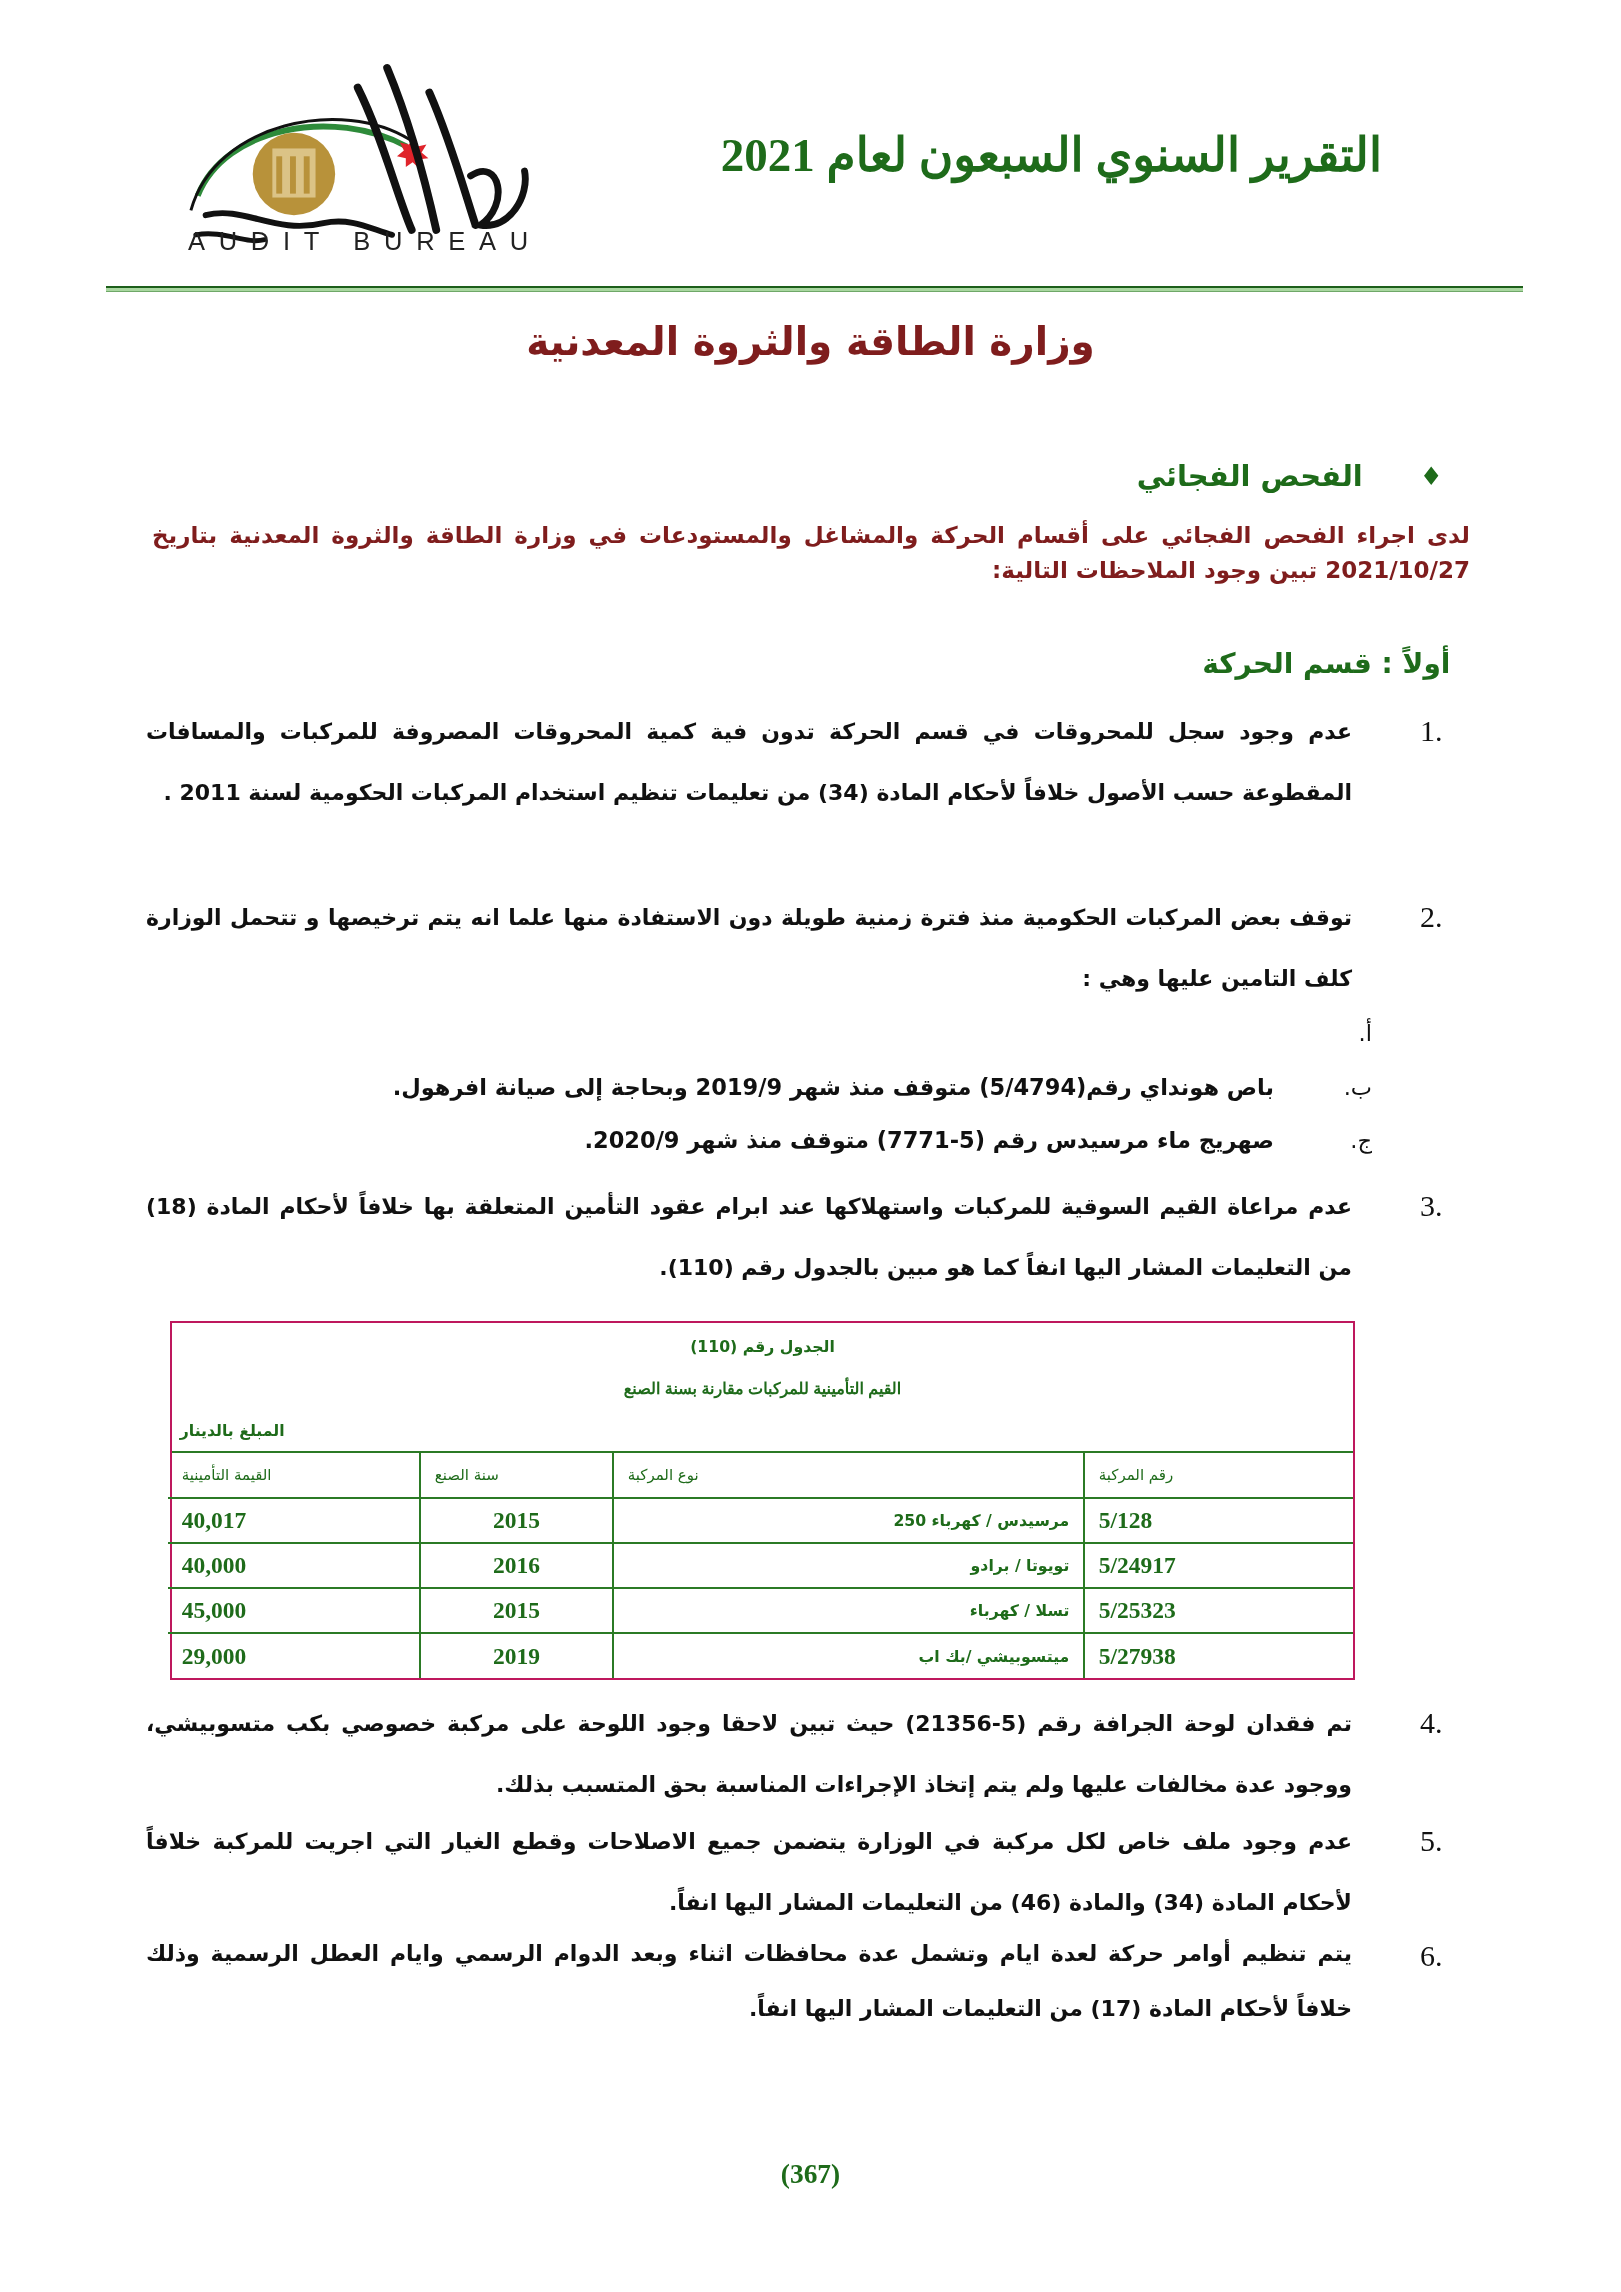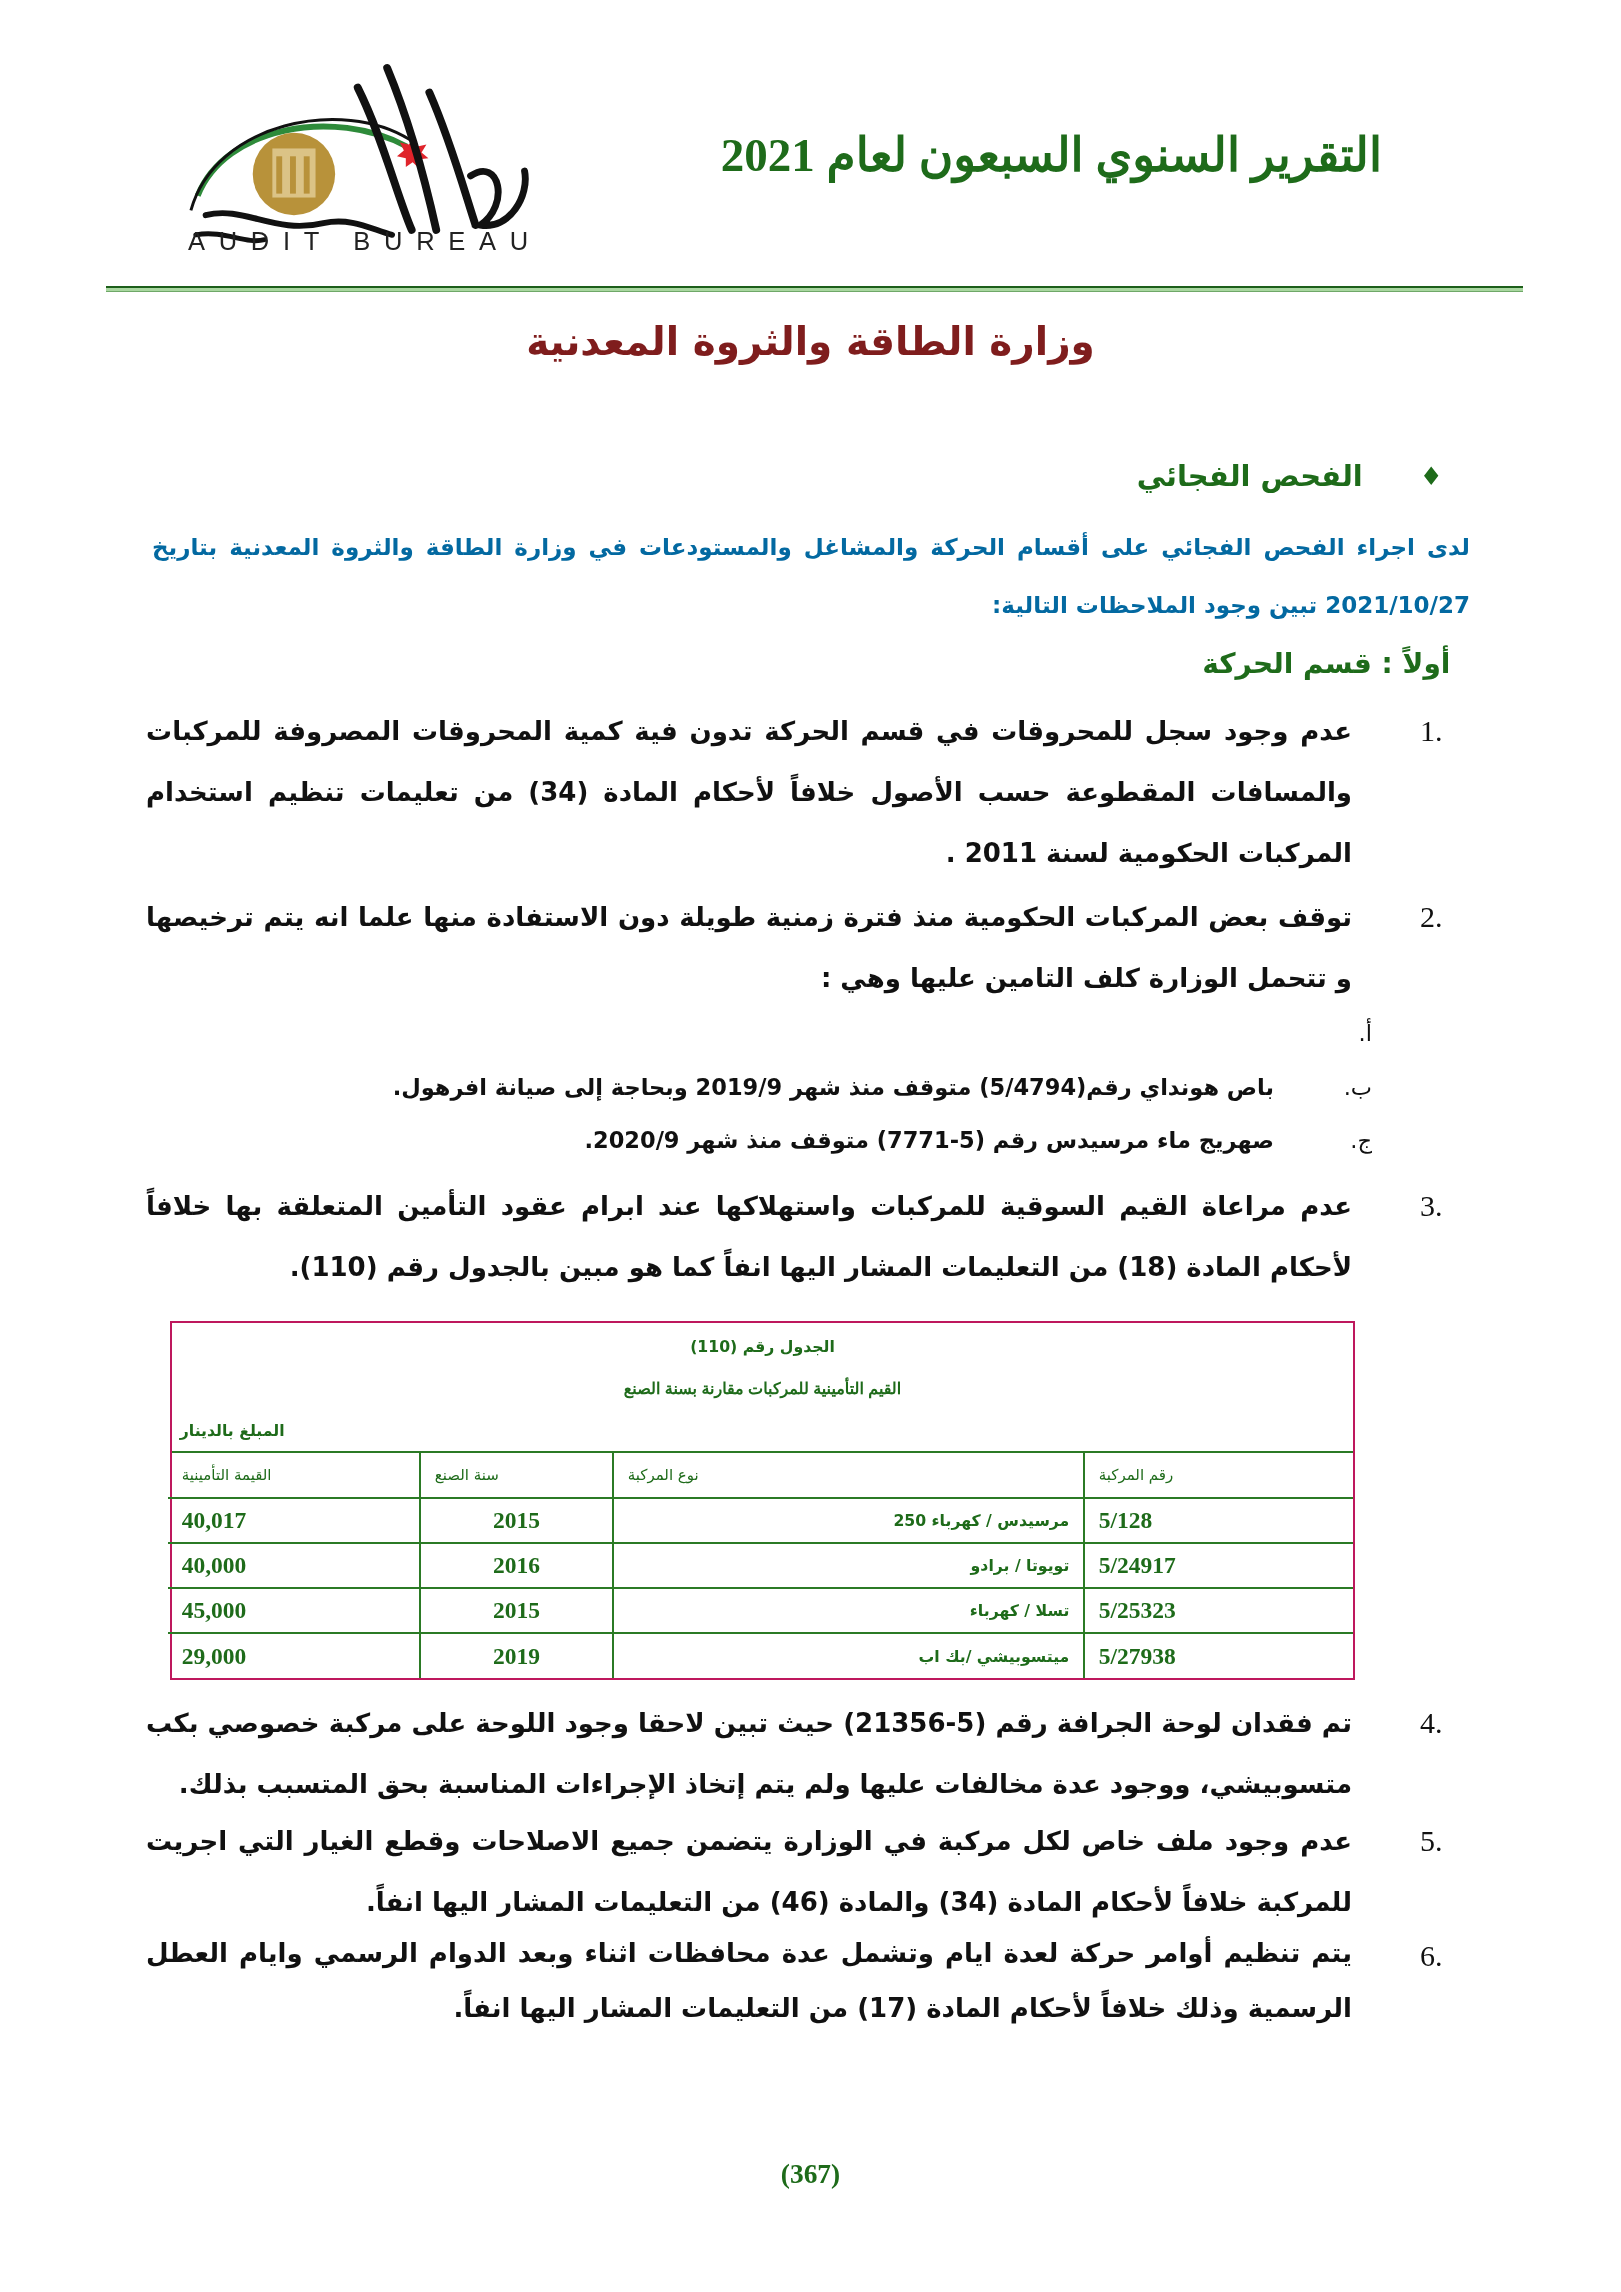--- a/index.html
+++ b/index.html
@@ -43,7 +43,7 @@
     .para {
       position: absolute; right: 0; width: 1318px;
       font-family: "DejaVu Sans", sans-serif; font-weight: bold; font-size: 23px;
-      line-height: 58px; text-align: justify; text-align-last: right; color: #0369a1;
+      line-height: 35px; text-align: justify; text-align-last: right; color: #7f1d1d;
     }
     .sub-head {
       position: absolute; right: 19.6px; top: 647px;

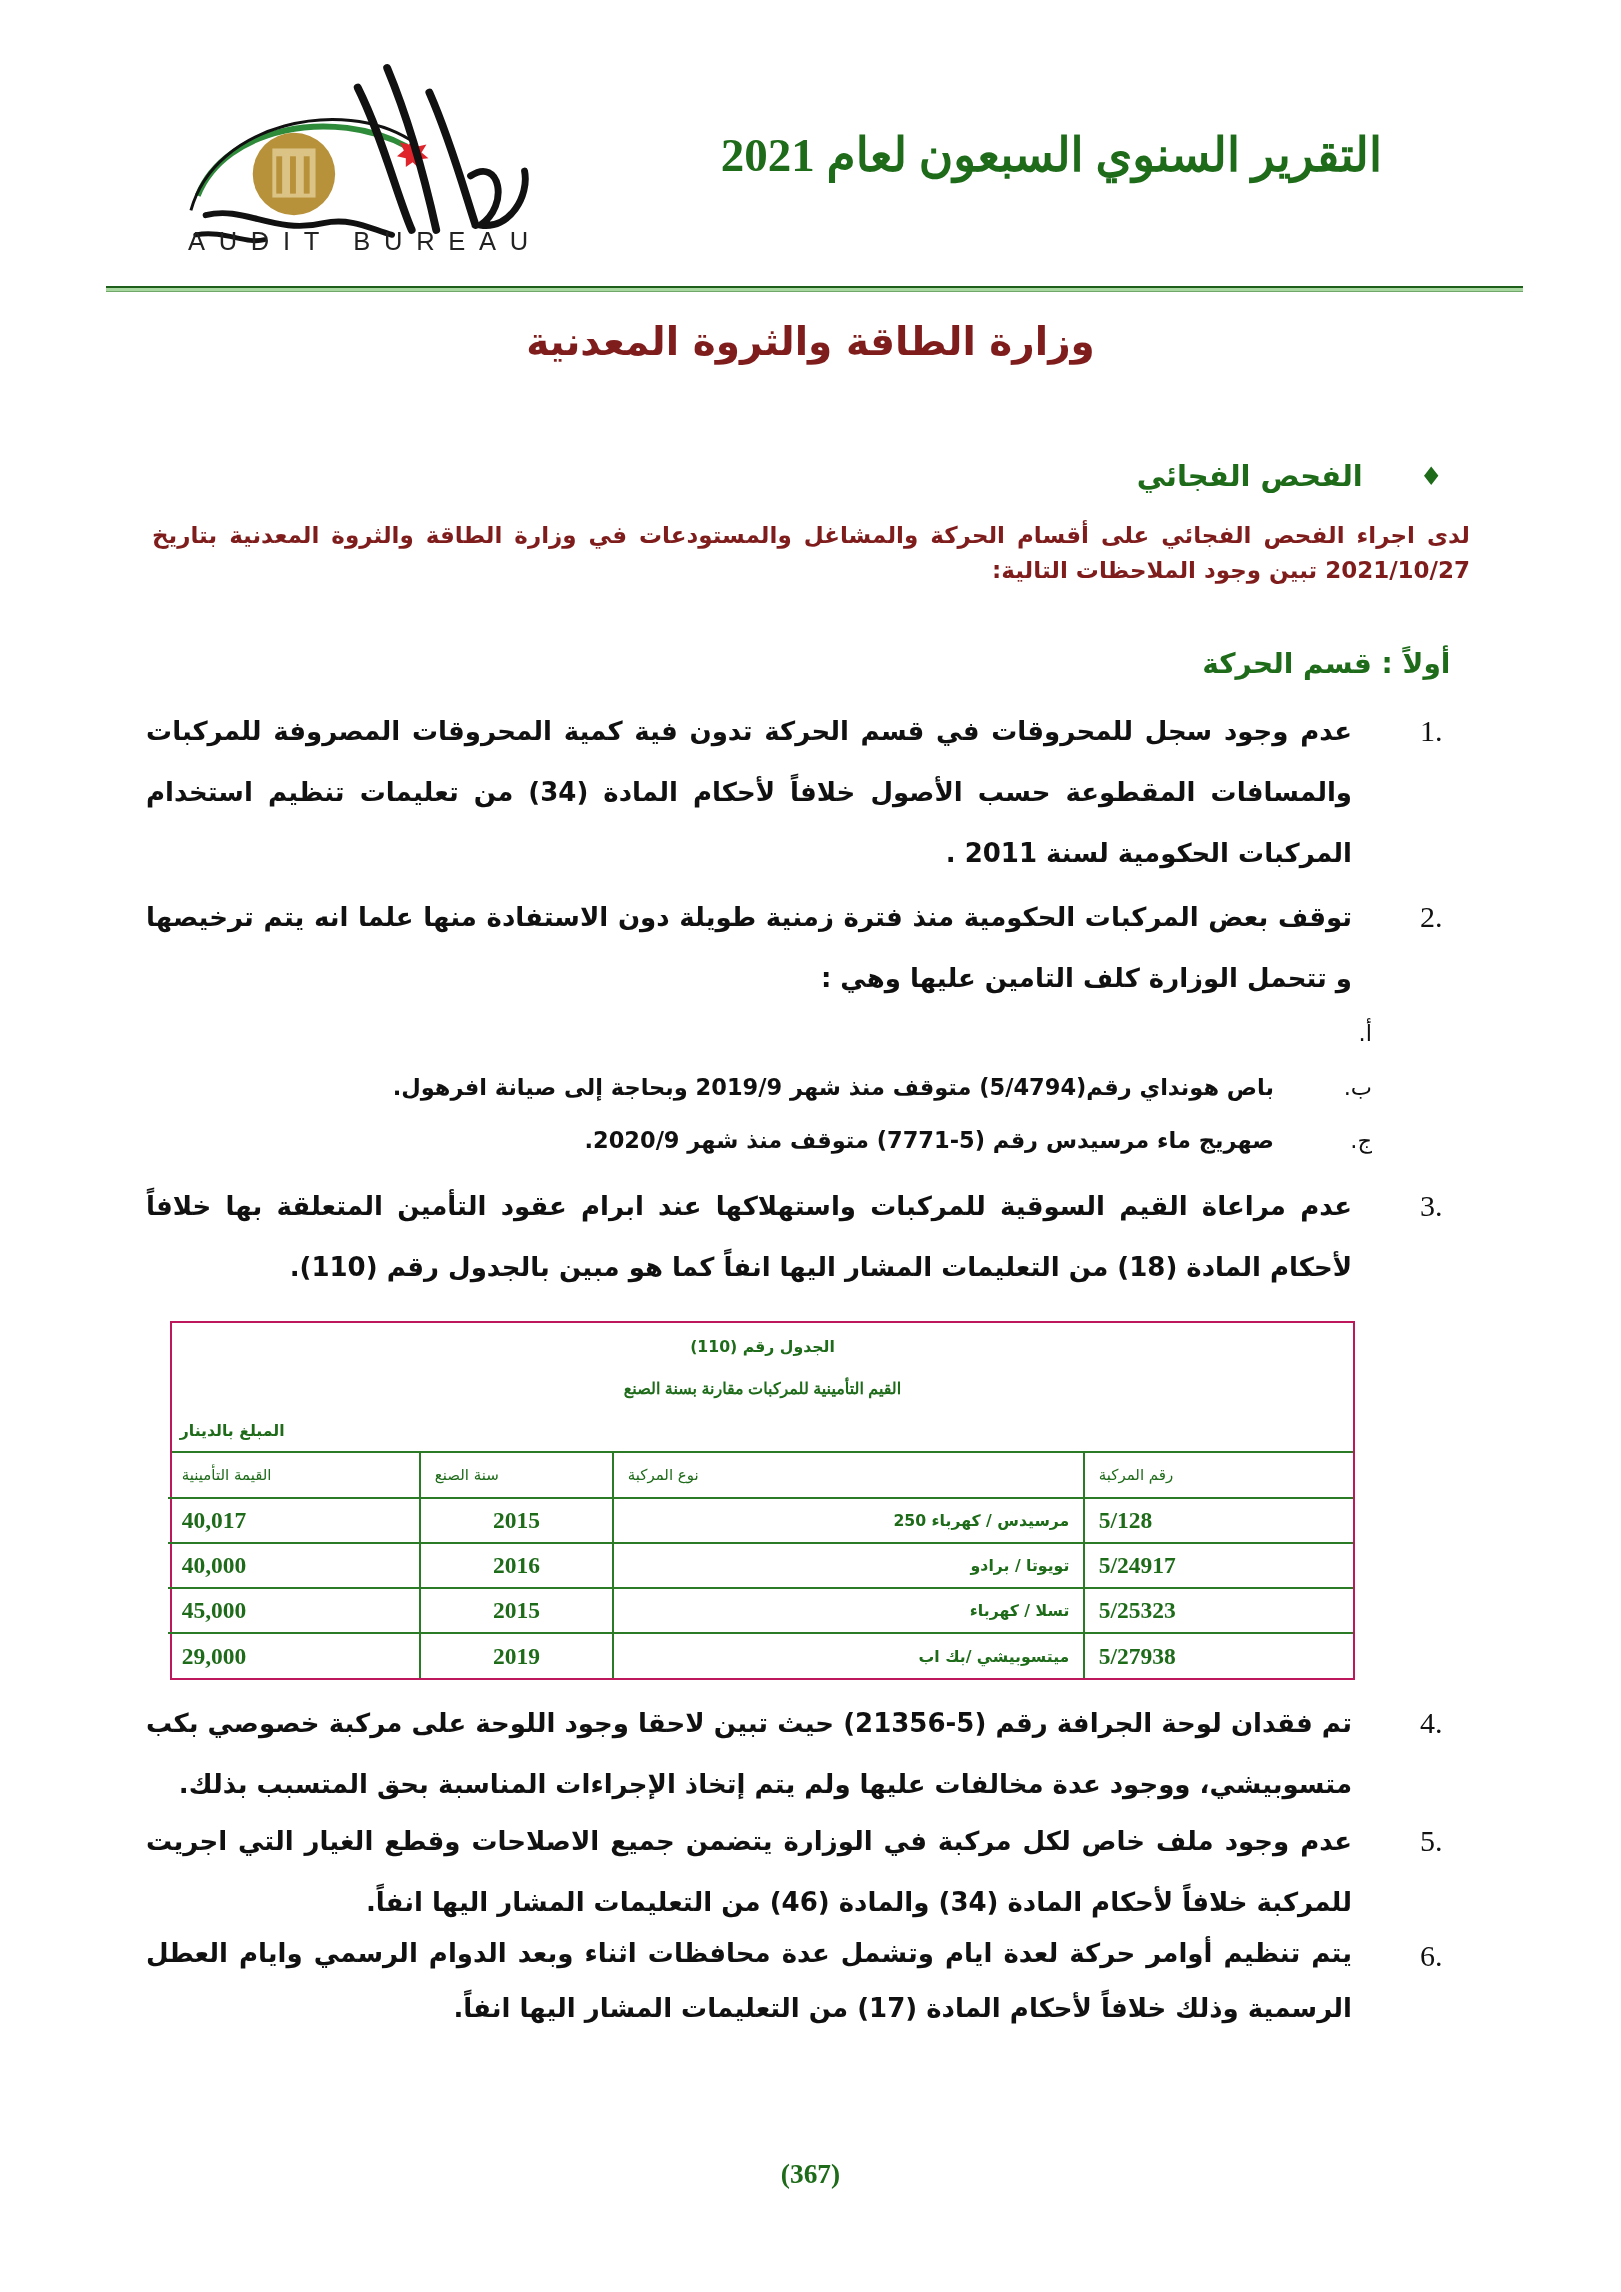--- a/index.html
+++ b/index.html
@@ -59,7 +59,7 @@
     }
     .list-text {
       position: absolute; right: 118px; width: 1206px;
-      font-family: "DejaVu Sans", sans-serif; font-weight: bold; font-size: 26px;
+      font-family: "DejaVu Sans", sans-serif; font-weight: bold; font-size: 22px;
       line-height: 61px; text-align: justify; text-align-last: right; color: #111;
     }
 

